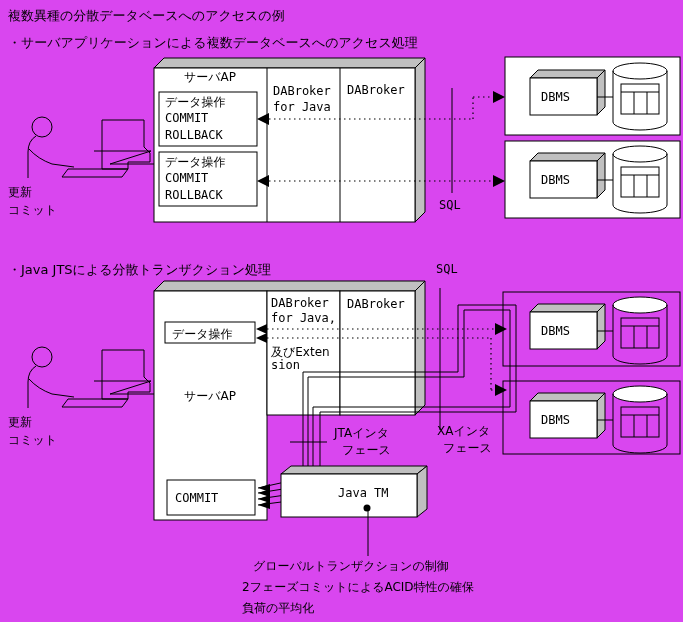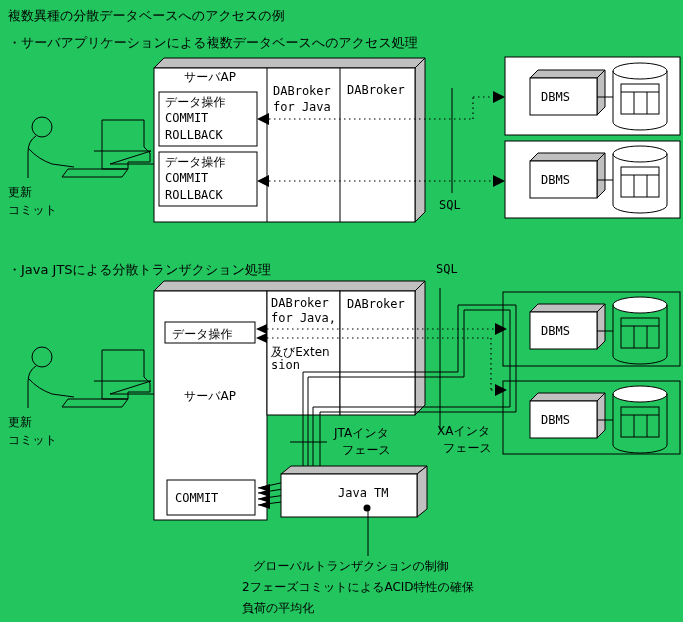--- a/index.html
+++ b/index.html
@@ -3,7 +3,7 @@
 <meta charset="utf-8">
 <style>
   html,body{margin:0;padding:0;background:#fff;}
-  #canvas{position:relative;width:683px;height:622px;background:#22c55e;overflow:hidden;}
+  #canvas{position:relative;width:683px;height:622px;background:#d946ef;overflow:hidden;}
   svg{position:absolute;left:0;top:0;}
   text{fill:#000;}
   .jp{font-family:"DejaVu Sans",sans-serif;font-size:12px;}

